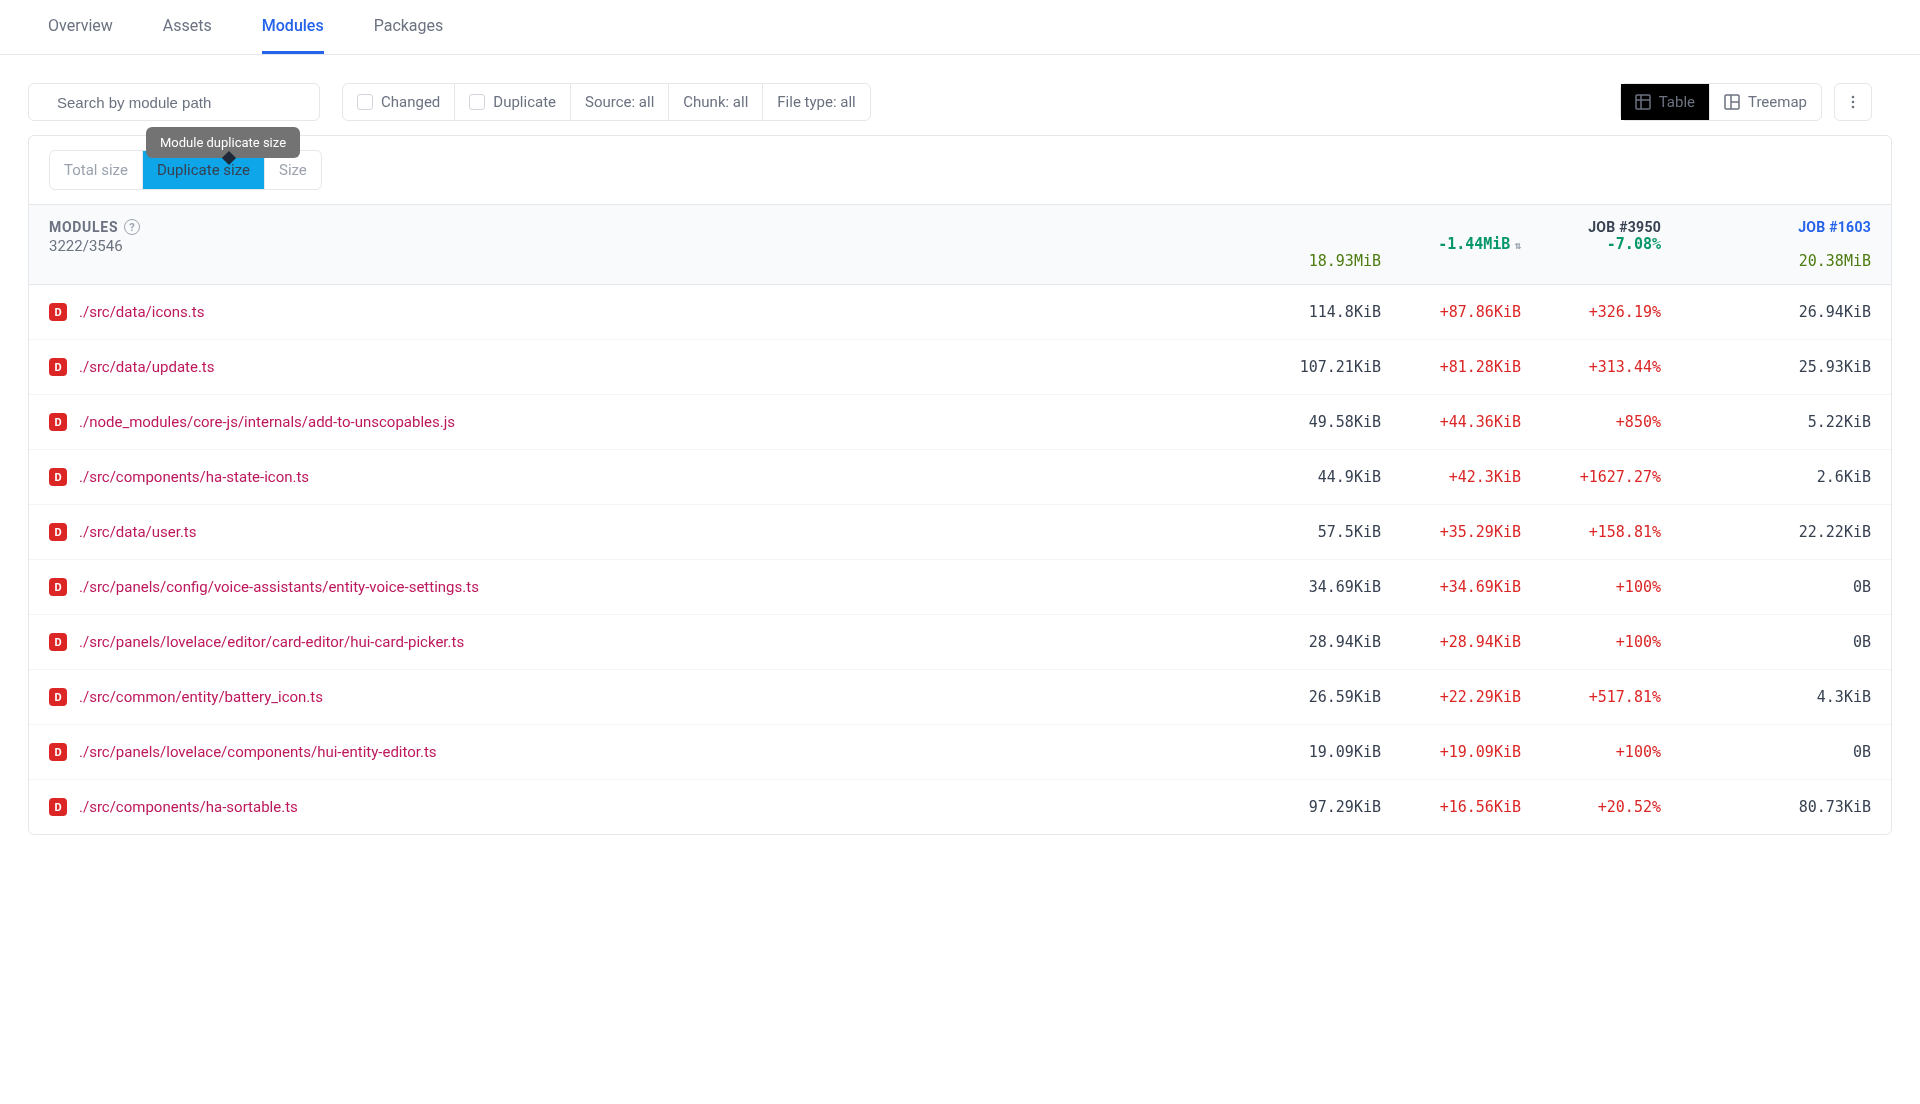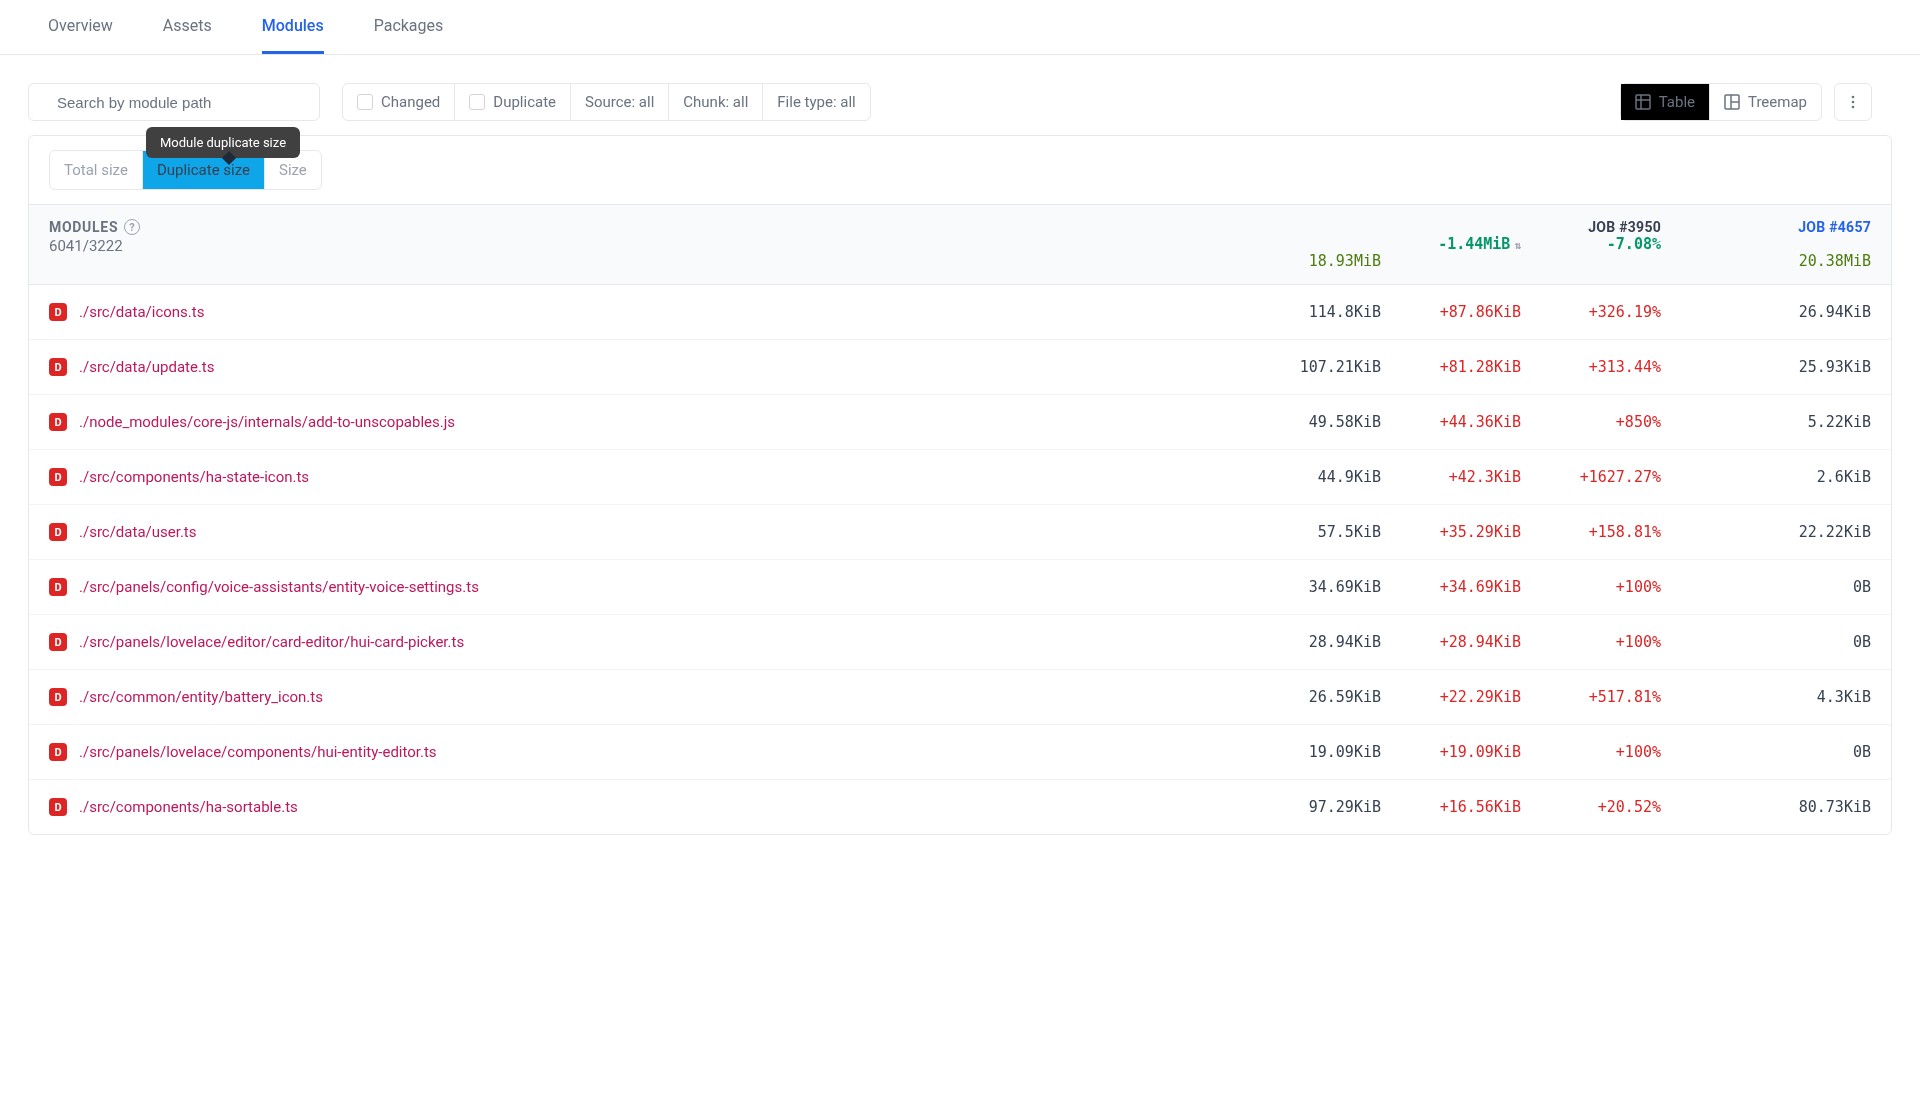--- a/index.html
+++ b/index.html
@@ -102,7 +102,7 @@
       position: absolute;
       top: 44px;
       left: 118px;
-      background: #404040;
+      background: #737373;
       color: #fff;
       padding: 8px 14px;
       border-radius: 6px;

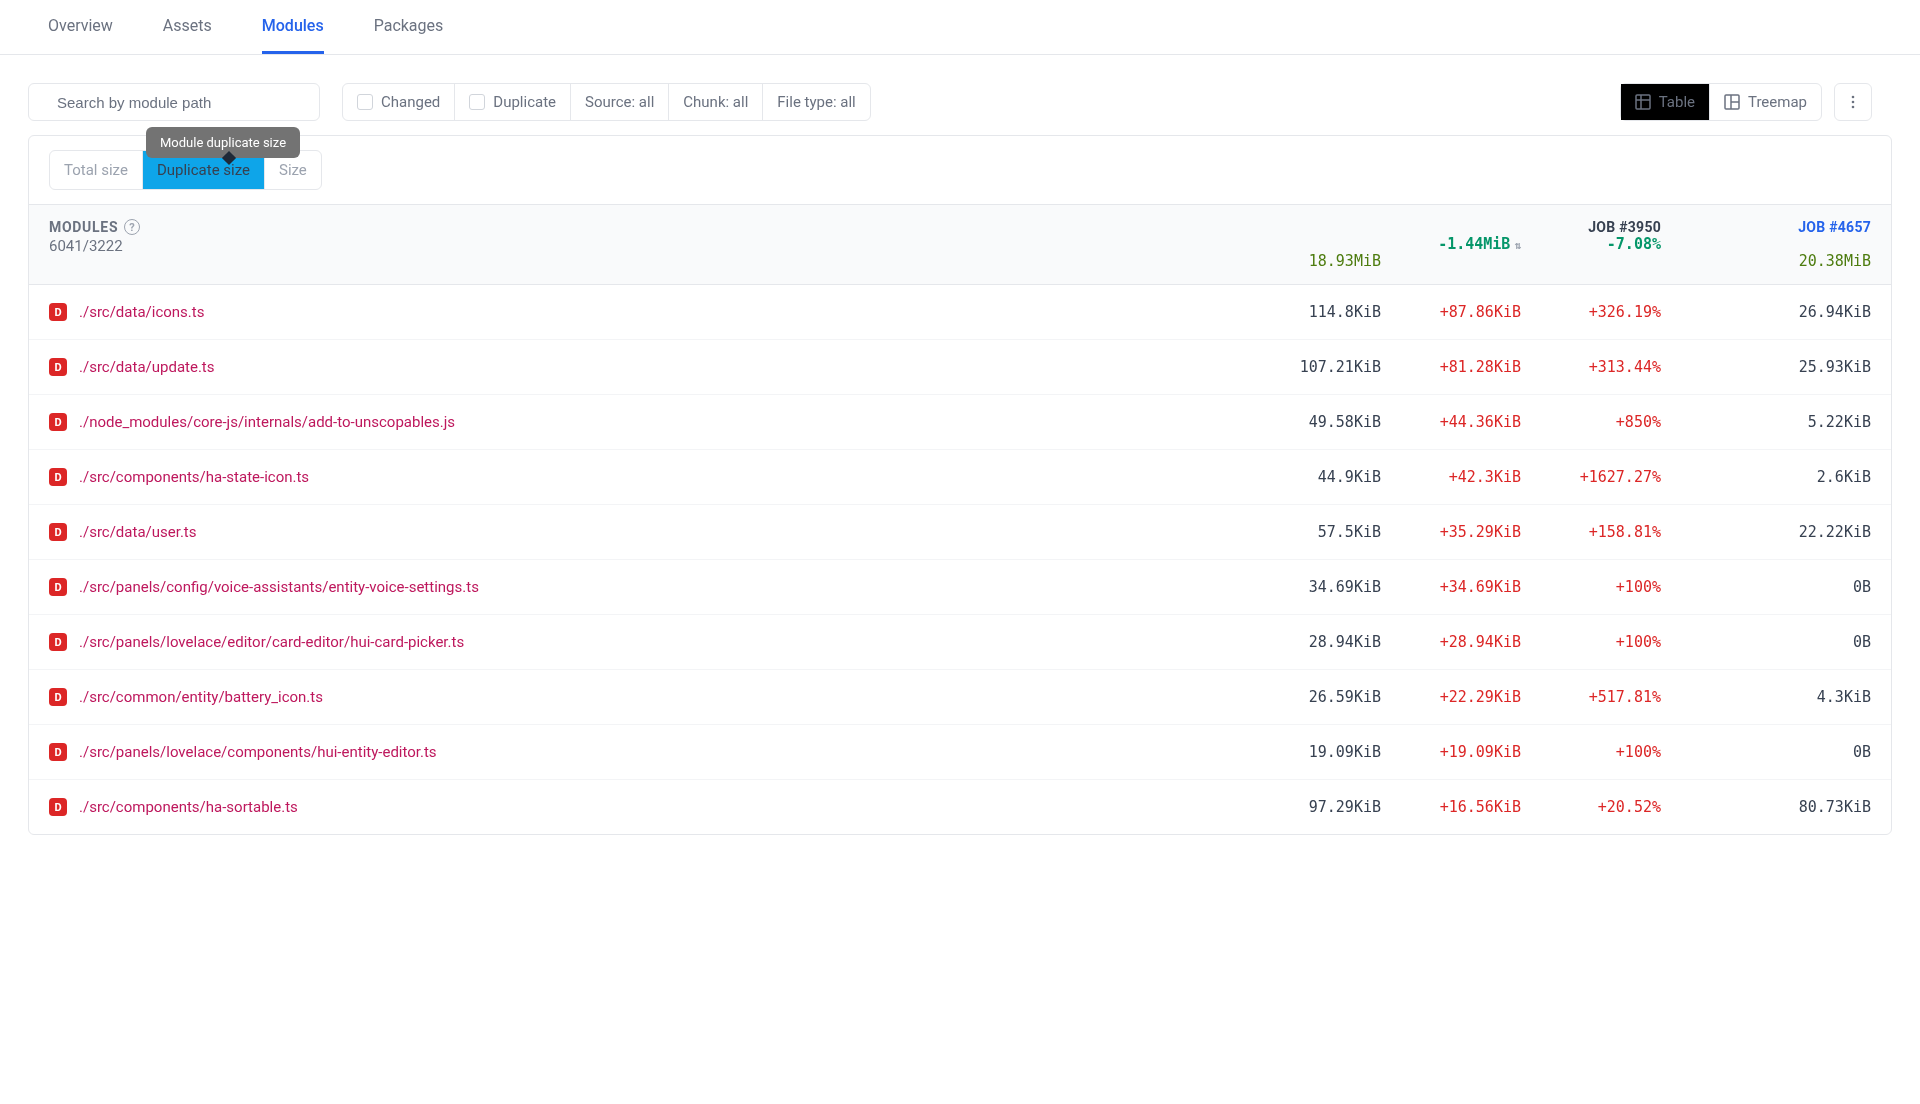--- a/index.html
+++ b/index.html
@@ -304,7 +304,7 @@
       <div class="mono green">-7.08%</div>
     </div>
     <div class="th-col wide">
-      <div class="job-label link">JOB #4657</div>
+      <div class="job-label link">JOB #1603</div>
       <div class="mono col-val">20.38MiB</div>
     </div>
   </div>

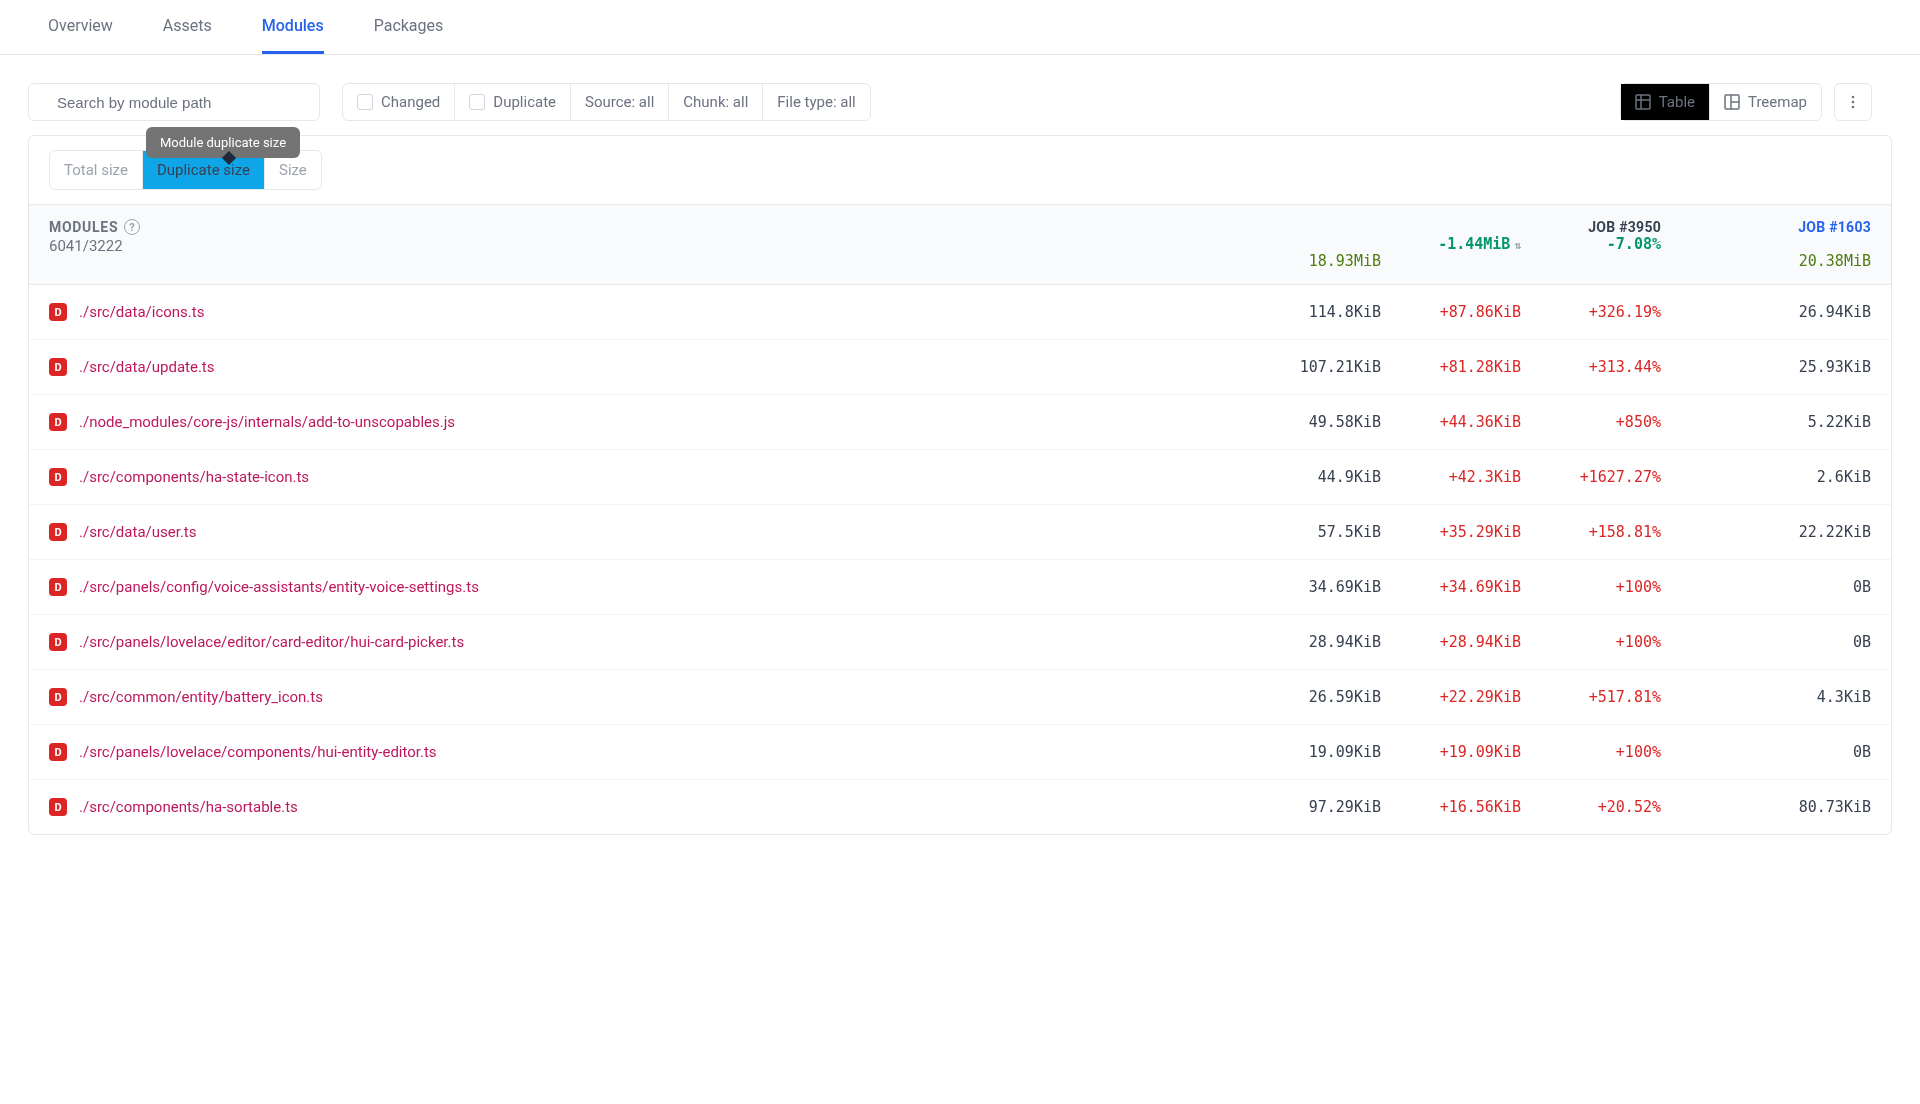--- a/index.html
+++ b/index.html
@@ -287,7 +287,7 @@
         <span>MODULES</span>
         <span class="help-icon">?</span>
       </div>
-      <div class="th-sub">6041/3222</div>
+      <div class="th-sub">3222/3546</div>
     </div>
     <div class="th-col">
       <div>&nbsp;</div>

